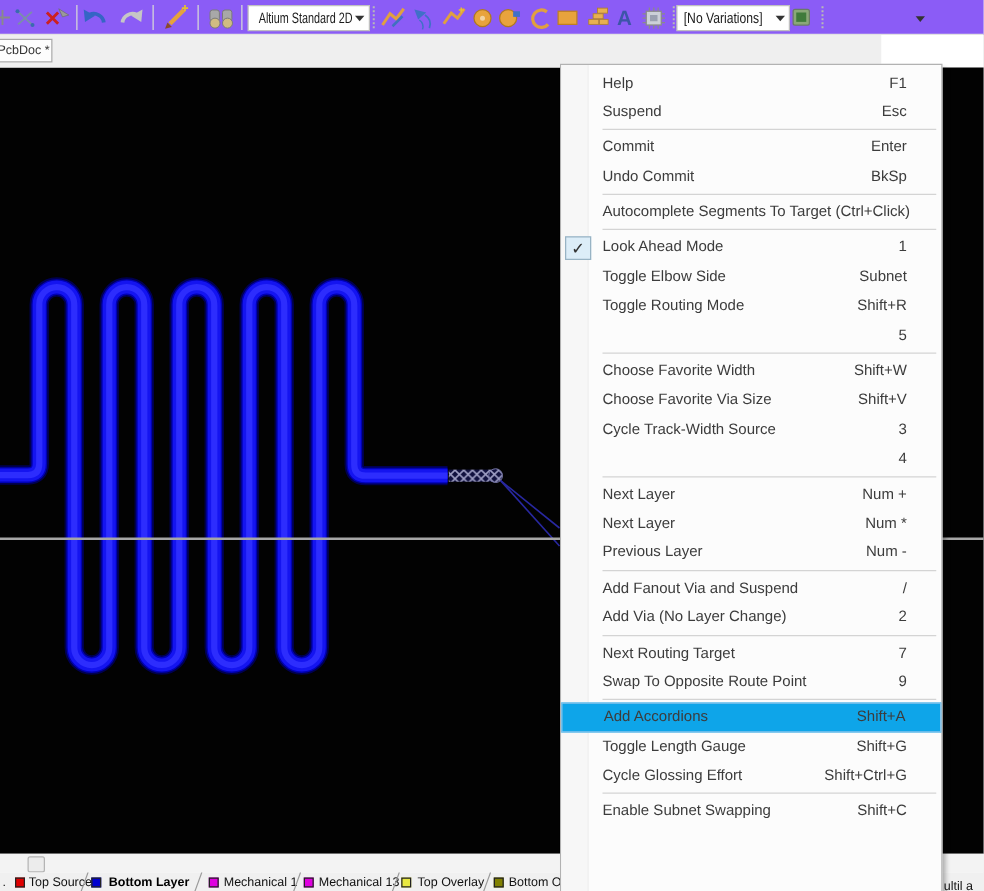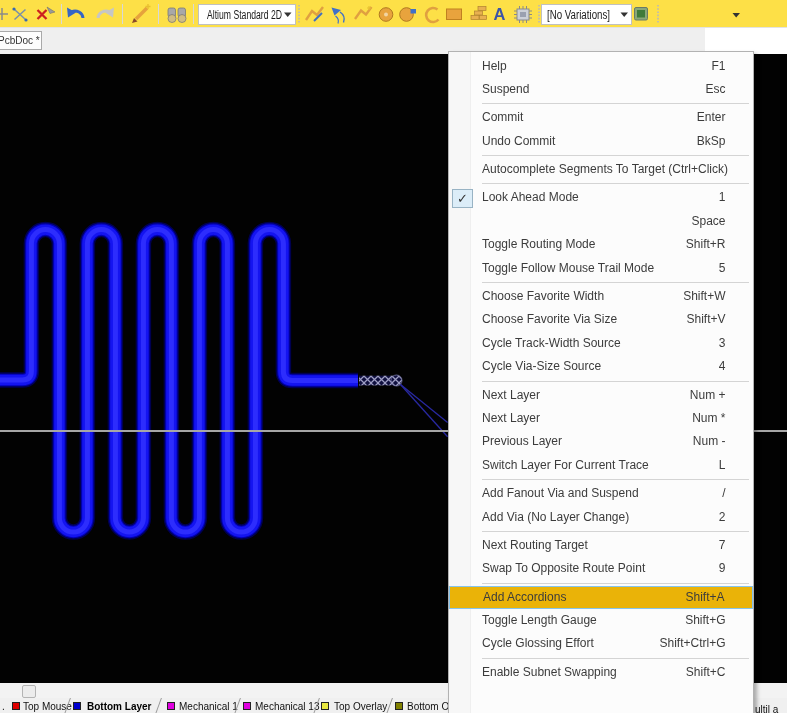--- a/index.html
+++ b/index.html
@@ -6,7 +6,7 @@
   html,body { width:787px; height:713px; overflow:hidden; background:#fff;
     font-family:"Liberation Sans", sans-serif; position:relative; }
   .abs { position:absolute; }
-  #toolbar { left:0; top:0; width:787px; height:28px; background:#fde047;
+  #toolbar { left:0; top:0; width:787px; height:28px; background:#8b5cf6;
     border-bottom:1px solid #e3e3e3; z-index:2; }
   #tabbar { left:0; top:28px; width:705px; height:26px; background:#efefef; z-index:2;padding-left:24px; }
   #doctab { position:absolute; left:-12px; top:3px; width:54px; height:19px;

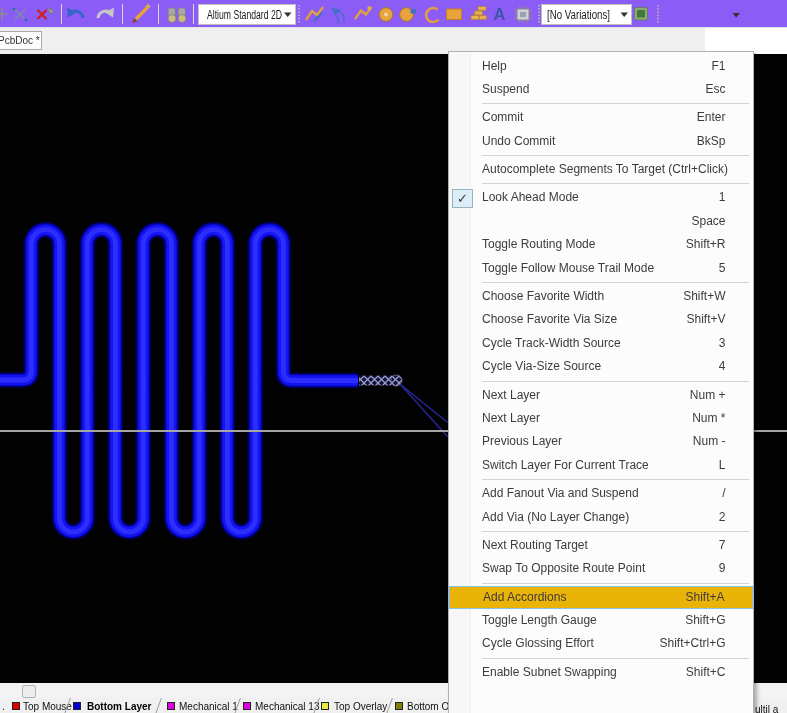--- a/index.html
+++ b/index.html
@@ -218,6 +218,7 @@
       <span class="sc">1</span>
     </div>
   <div class="mi">
+      <span class="lab">Toggle Elbow Side</span>
       <span class="sc">Space</span>
     </div>
   <div class="mi">

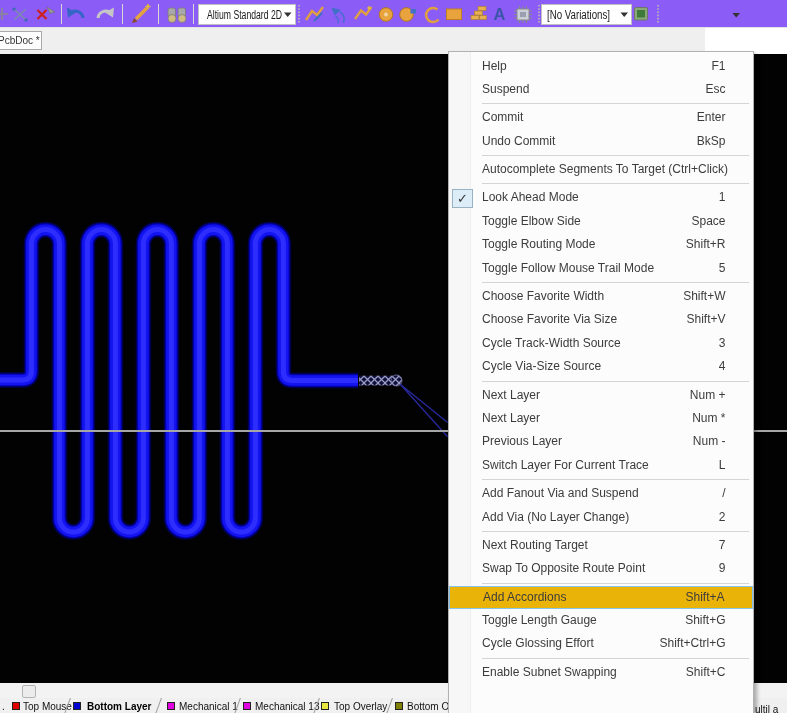--- a/index.html
+++ b/index.html
@@ -219,7 +219,7 @@
     </div>
   <div class="mi">
       <span class="lab">Toggle Elbow Side</span>
-      <span class="sc">Space</span>
+      <span class="sc">Subnet</span>
     </div>
   <div class="mi">
       <span class="lab">Toggle Routing Mode</span>

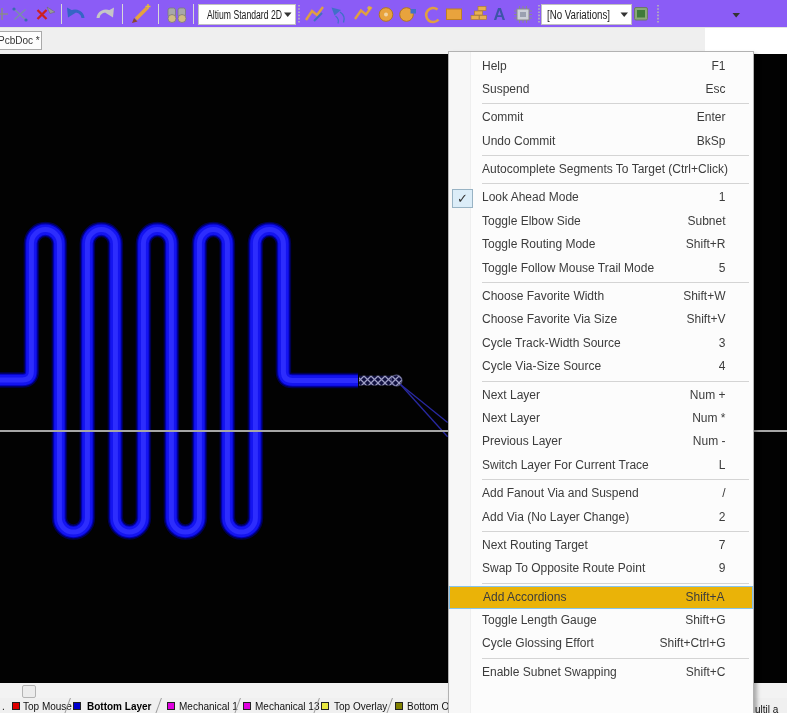--- a/index.html
+++ b/index.html
@@ -226,7 +226,6 @@
       <span class="sc">Shift+R</span>
     </div>
   <div class="mi">
-      <span class="lab">Toggle Follow Mouse Trail Mode</span>
       <span class="sc">5</span>
     </div>
   <div class="msep">

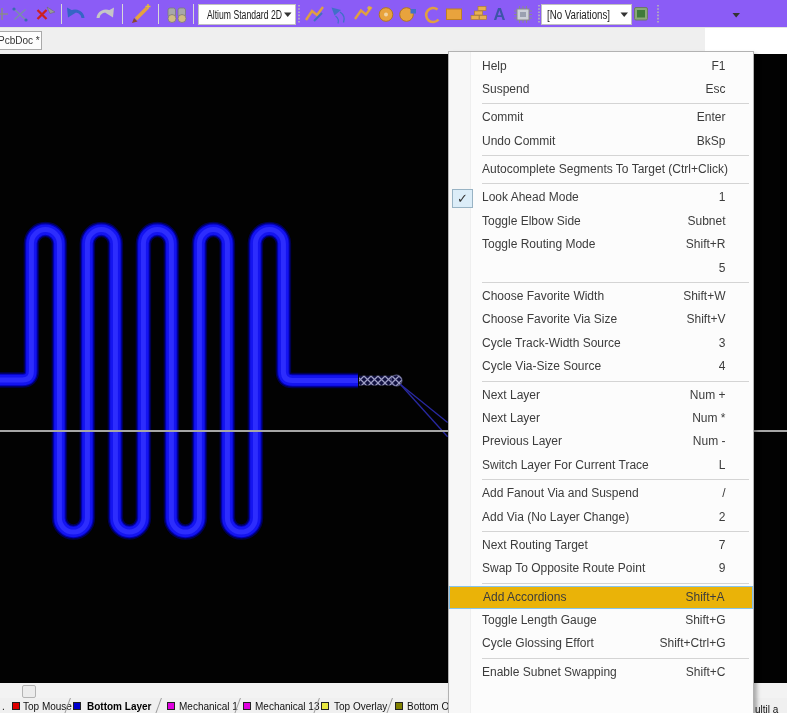--- a/index.html
+++ b/index.html
@@ -244,7 +244,6 @@
       <span class="sc">3</span>
     </div>
   <div class="mi">
-      <span class="lab">Cycle Via-Size Source</span>
       <span class="sc">4</span>
     </div>
   <div class="msep">

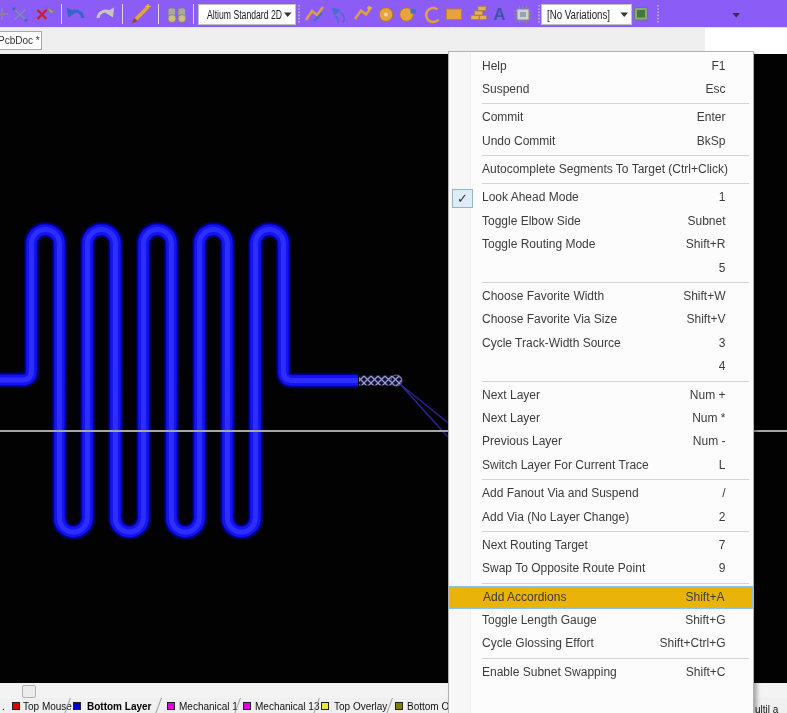--- a/index.html
+++ b/index.html
@@ -261,10 +261,6 @@
       <span class="lab">Previous Layer</span>
       <span class="sc">Num -</span>
     </div>
-  <div class="mi">
-      <span class="lab">Switch Layer For Current Trace</span>
-      <span class="sc">L</span>
-    </div>
   <div class="msep">
       <div></div>
     </div>

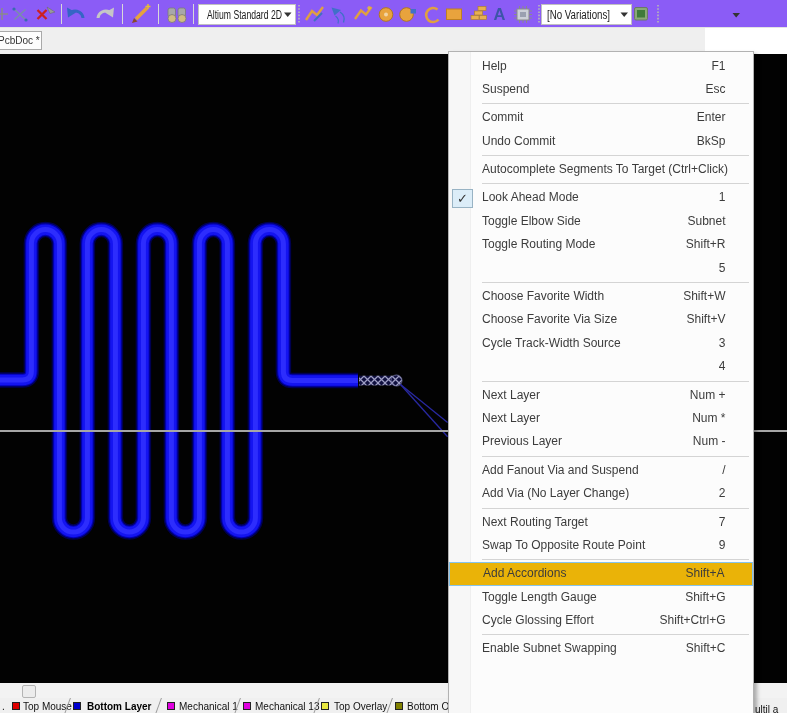--- a/index.html
+++ b/index.html
@@ -36,7 +36,7 @@
   .msep { height:5px; position:relative; }
   .msep div { position:absolute; left:33px; right:4px; top:2px; height:1px;
     background:#d4d4d4; }
-  .hl { background:#eab308; border:1px solid #86c4ec; }
+  .hl { background:#0ea5e9; border:1px solid #86c4ec; }
   .hl .lab { left:33.5px; top:-1px; } .hl .sc { top:-1px;margin-left:12px; }
   .chk { position:absolute; left:3.5px; top:2.5px; width:21px; height:19px;
     background:#dcedf8; border:1px solid #98b3c4; color:#333; font-size:13px;

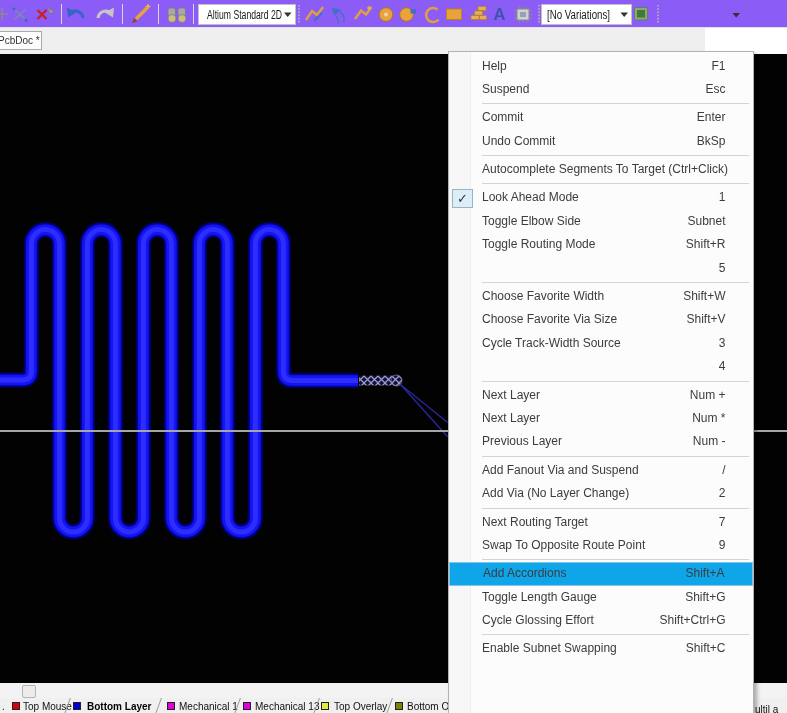--- a/index.html
+++ b/index.html
@@ -164,7 +164,7 @@
 <div id="layertabs" class="abs">
   <div class="tabtx" style="left:2px">.</div>
   <div class="sw" style="left:11.7px;background:#e00000"></div>
-  <div class="tabtx" style="left:23px">Top Mouse</div>
+  <div class="tabtx" style="left:23px">Top Source</div>
   <div class="tsep" style="left:67px"></div>
   <div class="sw" style="left:73px;background:#0000d0"></div>
   <div class="tabtx" style="left:87px;font-weight:bold;color:#000">Bottom Layer</div>

